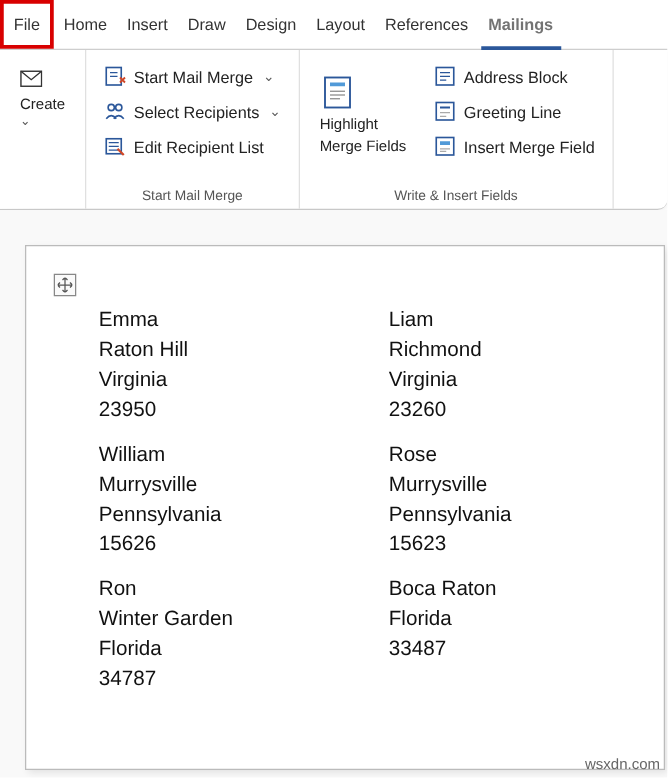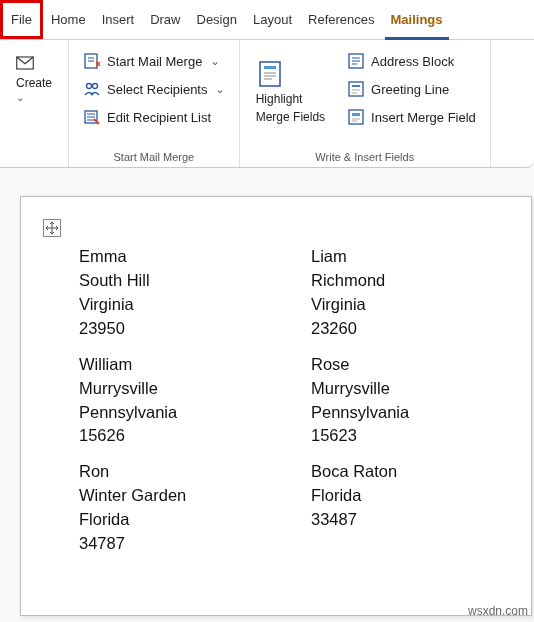--- a/index.html
+++ b/index.html
@@ -31,7 +31,7 @@
   }
   .tab.active {
     font-weight: 600;
-    color: #a16207;
+    color: #737373;
   }
   .tab.active::after {
     content: "";

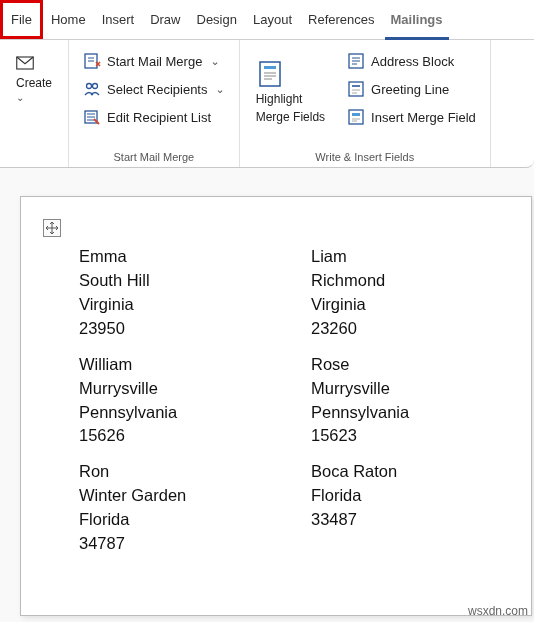--- a/index.html
+++ b/index.html
@@ -298,7 +298,7 @@
     <div class="labels-grid">
       <div class="label-block">
         <div>Emma</div>
-        <div>South Hill</div>
+        <div>Raton Hill</div>
         <div>Virginia</div>
         <div>23950</div>
       </div>

